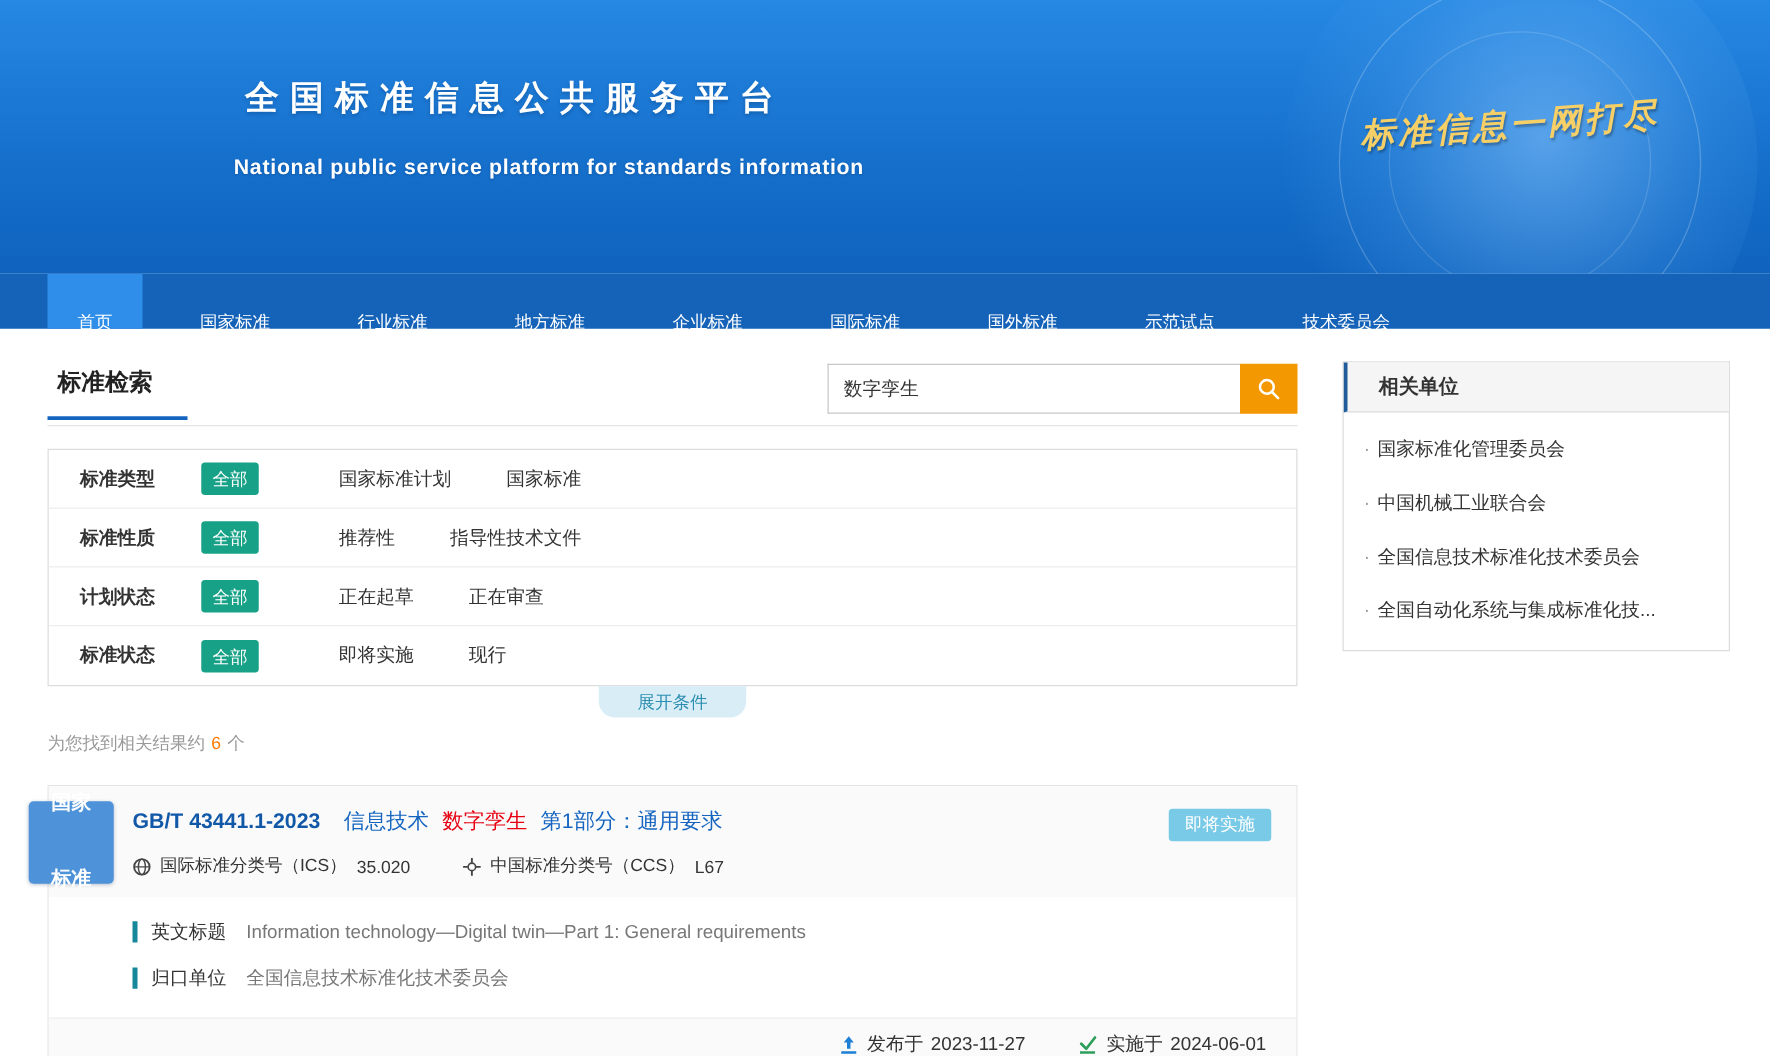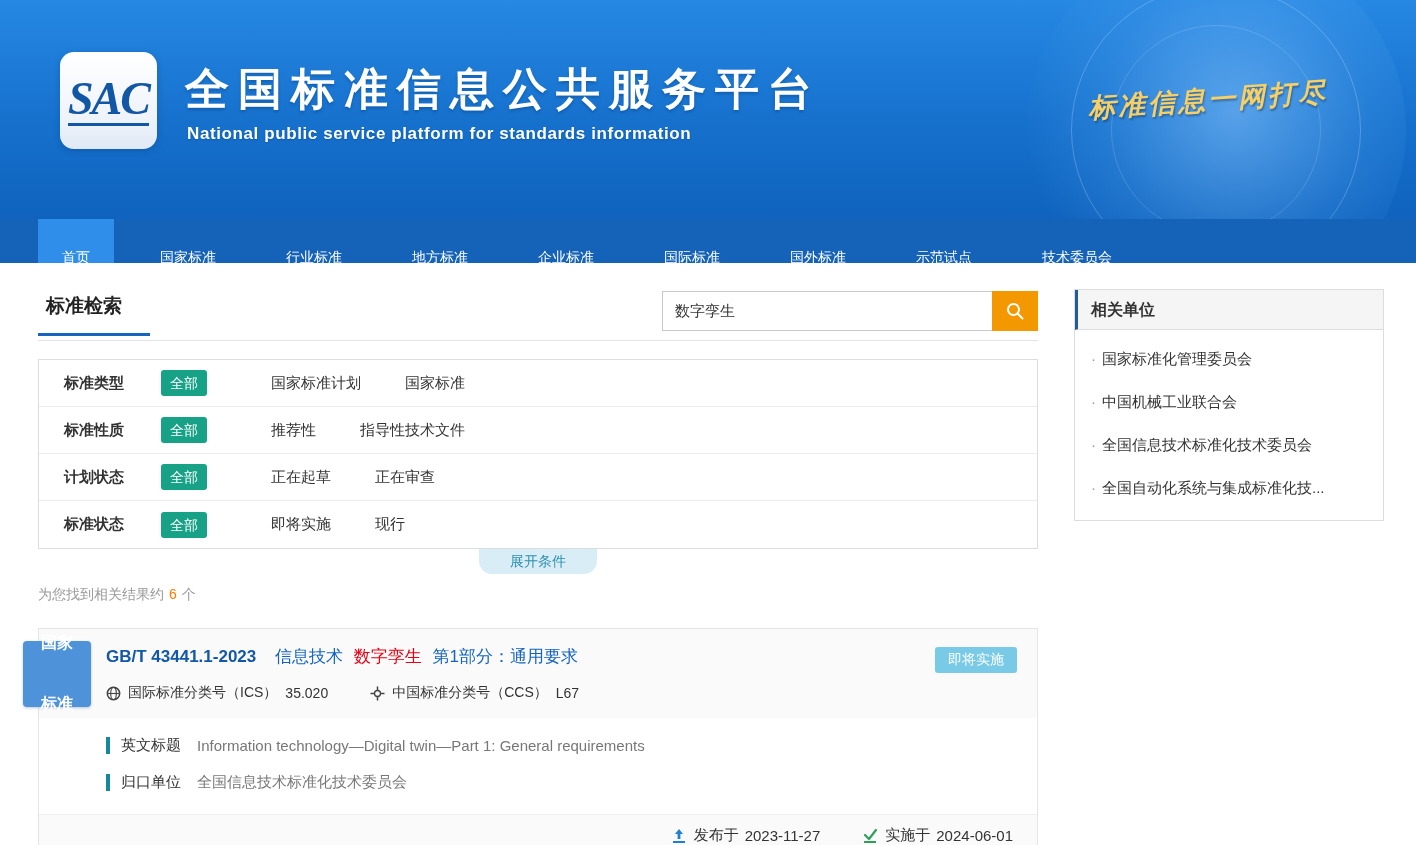--- a/index.html
+++ b/index.html
@@ -192,9 +192,6 @@
   <div class="globe-deco"></div>
   <div class="globe-ring1"></div>
   <div class="globe-ring2"></div>
-  <div class="logo-box">
-    <span class="logo-text">SAC</span>
-  </div>
   <div class="title-cn">全国标准信息公共服务平台</div>
   <div class="title-en">National public service platform  for standards information</div>
   <div class="slogan">标准信息一网打尽</div>

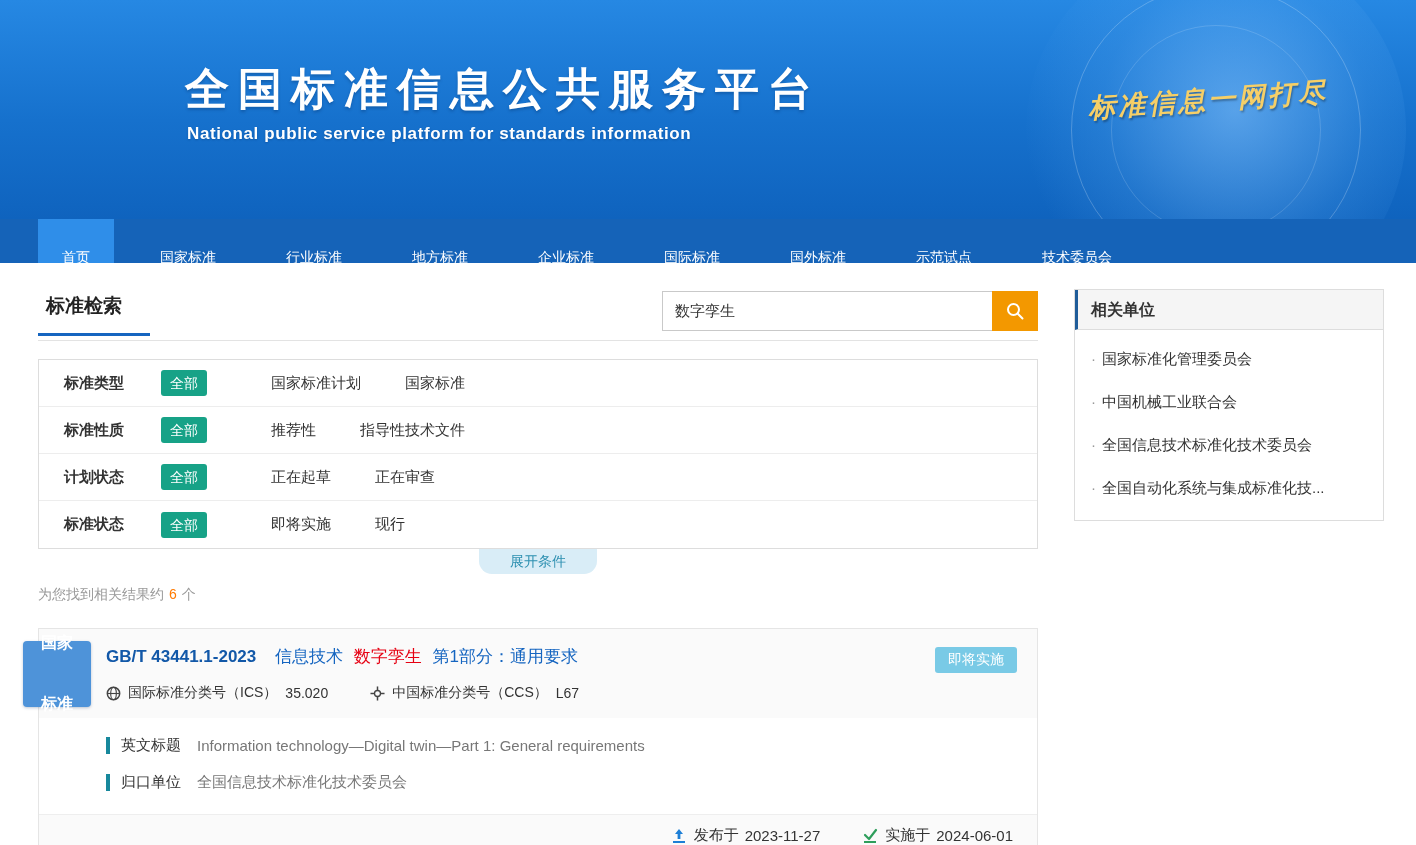--- a/index.html
+++ b/index.html
@@ -42,8 +42,8 @@
     border-bottom: 3px solid #1256a6; line-height: 1.05;
   }
   .title-cn {
-    position: absolute; left: 185px; top: 60px;
-    font-size: 44px; font-weight: bold; color: #fff;
+    position: absolute; left: 196px; top: 60px;
+    font-size: 27px; font-weight: bold; color: #fff;
     letter-spacing: 9px;
     text-shadow: 0 2px 3px rgba(0,40,90,.3);
   }

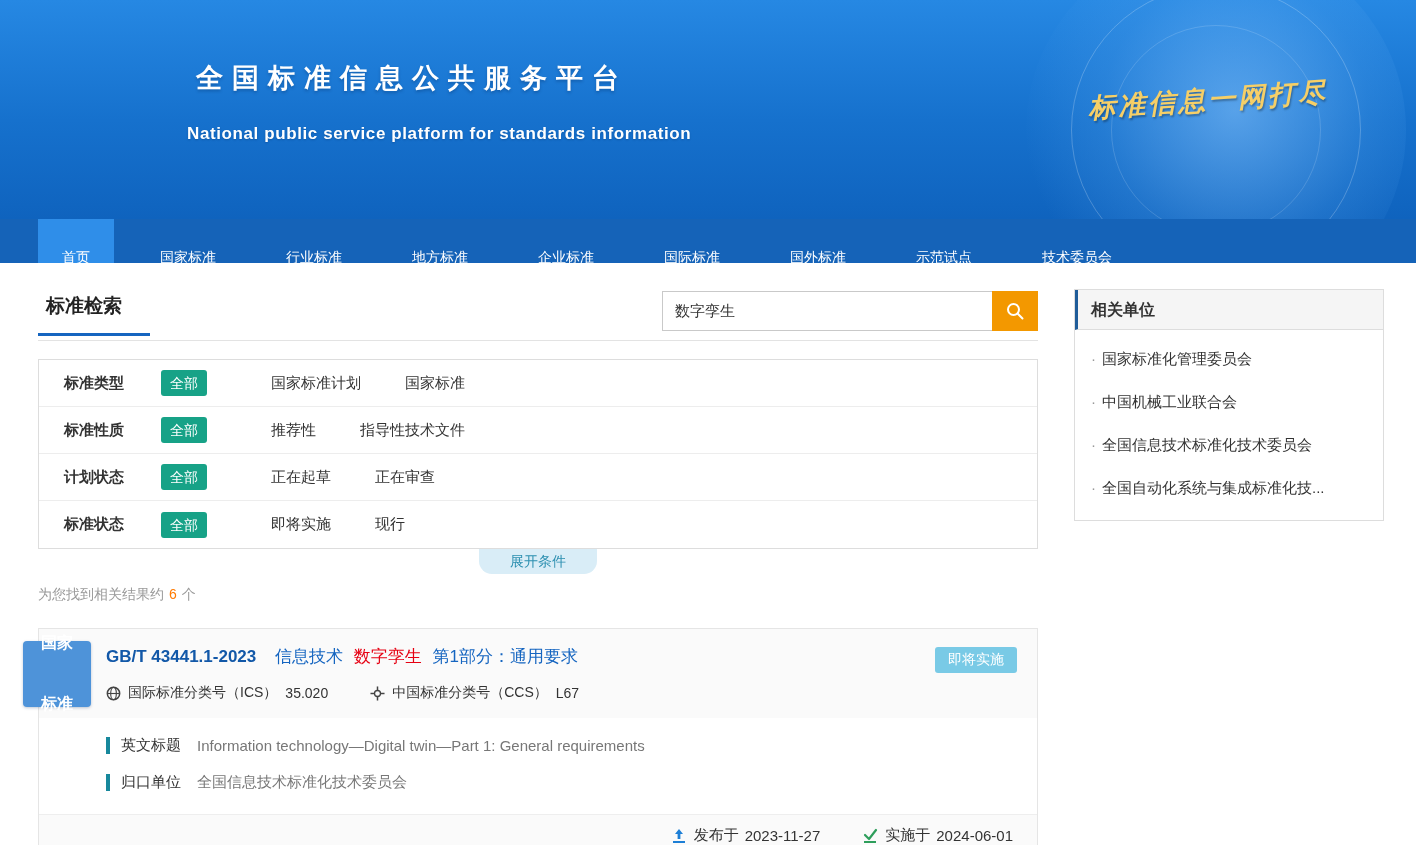--- a/index.html
+++ b/index.html
@@ -175,7 +175,7 @@
   .side-head {
     background: #f5f5f5; border-bottom: 1px solid #ddd;
     border-left: 3px solid #1f5c99;
-    height: 40px; line-height: 40px; padding-left: 13px;
+    height: 40px; line-height: 40px; padding-left: 25px;
     font-size: 16px; font-weight: bold; color: #333;
   }
   .side-list { padding: 8px 0 10px 0; }

